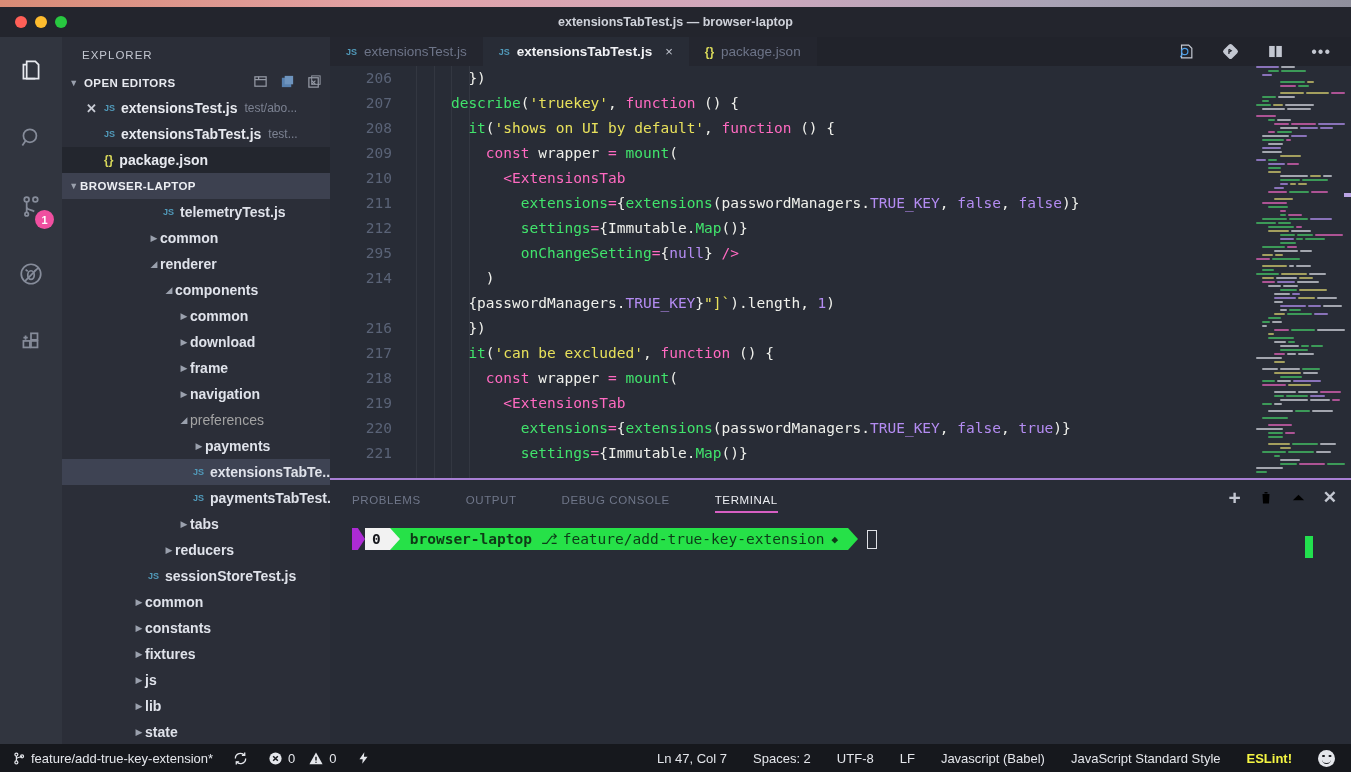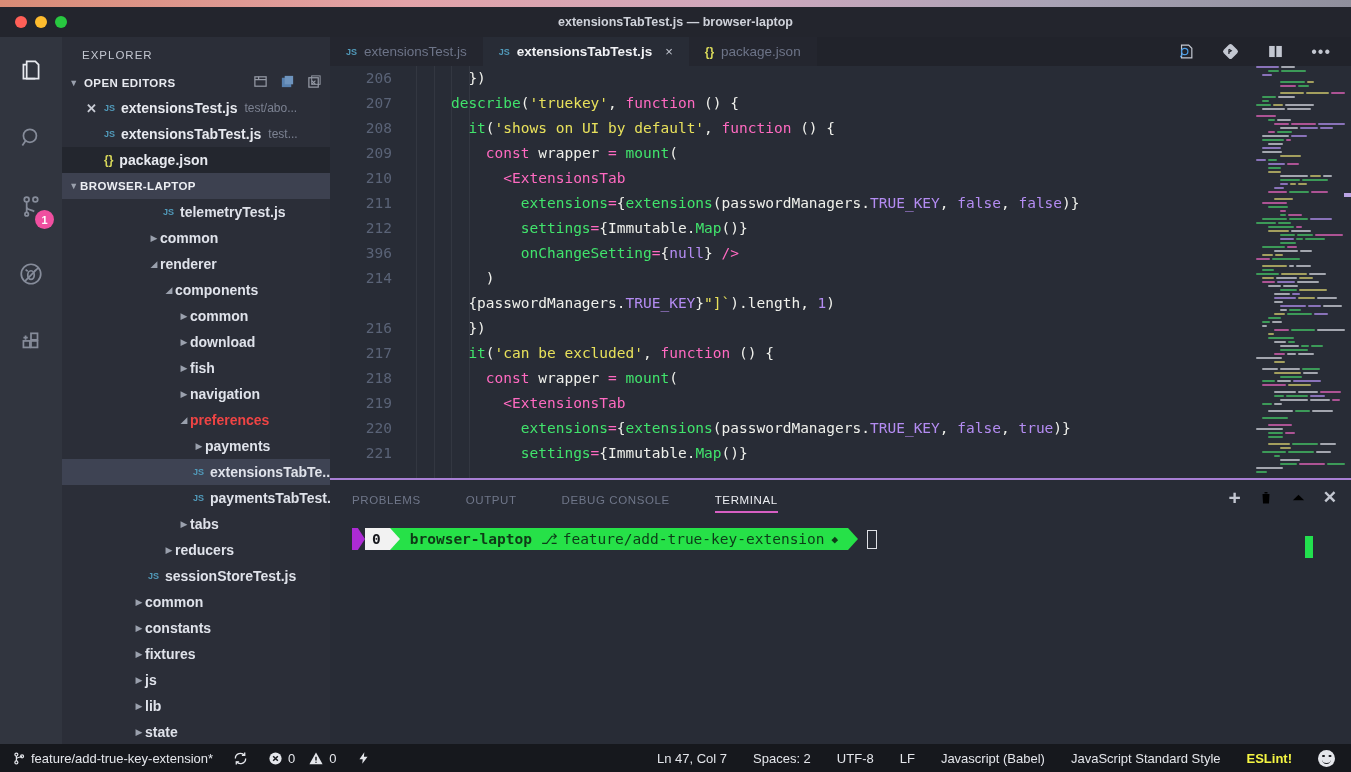--- a/index.html
+++ b/index.html
@@ -348,7 +348,7 @@
       <div class="cline"><span class="lnum">210</span><span class="ltext"><span class="tok-k">          &lt;ExtensionsTab</span></span></div>
       <div class="cline"><span class="lnum">211</span><span class="ltext"><span class="tok-g">            extensions</span><span class="tok-k">=</span><span class="tok-w">{</span><span class="tok-g">extensions</span><span class="tok-w">(passwordManagers.</span><span class="tok-p">TRUE_KEY</span><span class="tok-w">, </span><span class="tok-p">false</span><span class="tok-w">, </span><span class="tok-p">false</span><span class="tok-w">)}</span></span></div>
       <div class="cline"><span class="lnum">212</span><span class="ltext"><span class="tok-g">            settings</span><span class="tok-k">=</span><span class="tok-w">{Immutable.</span><span class="tok-g">Map</span><span class="tok-w">()}</span></span></div>
-      <div class="cline"><span class="lnum">396</span><span class="ltext"><span class="tok-g">            onChangeSetting</span><span class="tok-k">=</span><span class="tok-w">{</span><span class="tok-p">null</span><span class="tok-w">} </span><span class="tok-k">/&gt;</span></span></div>
+      <div class="cline"><span class="lnum">295</span><span class="ltext"><span class="tok-g">            onChangeSetting</span><span class="tok-k">=</span><span class="tok-w">{</span><span class="tok-p">null</span><span class="tok-w">} </span><span class="tok-k">/&gt;</span></span></div>
       <div class="cline"><span class="lnum">214</span><span class="ltext"><span class="tok-w">        )</span></span></div>
       <div class="cline"><span class="lnum"></span><span class="ltext"><span class="tok-w">      {passwordManagers.</span><span class="tok-p">TRUE_KEY</span><span class="tok-w">}</span><span class="tok-s">"]`</span><span class="tok-w">).length, </span><span class="tok-p">1</span><span class="tok-w">)</span></span></div>
       <div class="cline"><span class="lnum">216</span><span class="ltext"><span class="tok-w">      })</span></span></div>

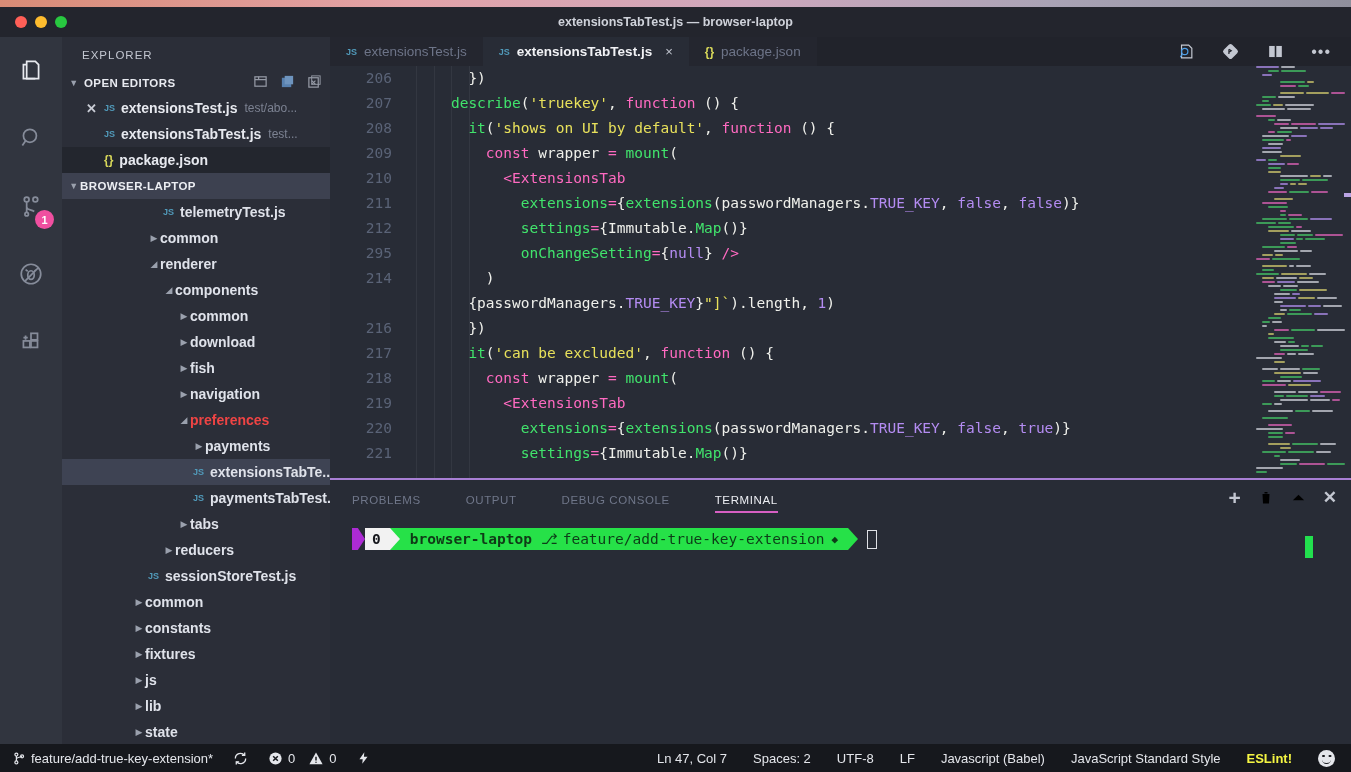--- a/index.html
+++ b/index.html
@@ -239,7 +239,7 @@
       </div>
       <div class="row" style="padding-left: 116px;">
         <span class="tw">▶</span>
-        <span style="font-weight:bold;color:#dfe2ea;">fish</span>
+        <span style="font-weight:bold;color:#dfe2ea;">frame</span>
       </div>
       <div class="row" style="padding-left: 116px;">
         <span class="tw">▶</span>

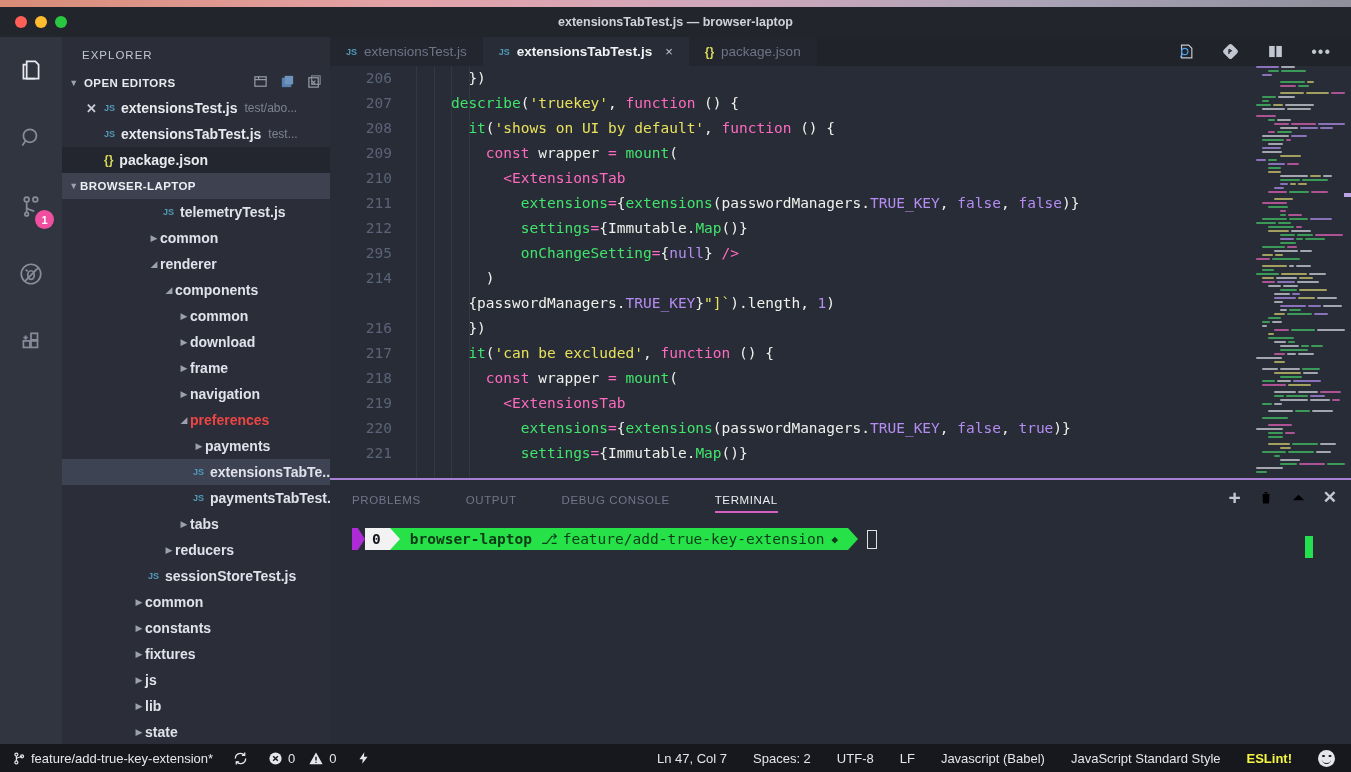--- a/index.html
+++ b/index.html
@@ -247,7 +247,7 @@
       </div>
       <div class="row" style="padding-left: 116px;">
         <span class="tw">◢</span>
-        <span style="font-weight:bold;color:#ef4444;">preferences</span>
+        <span style="font-weight:normal;color:#a3a3a3;">preferences</span>
       </div>
       <div class="row" style="padding-left: 131px;">
         <span class="tw">▶</span>

